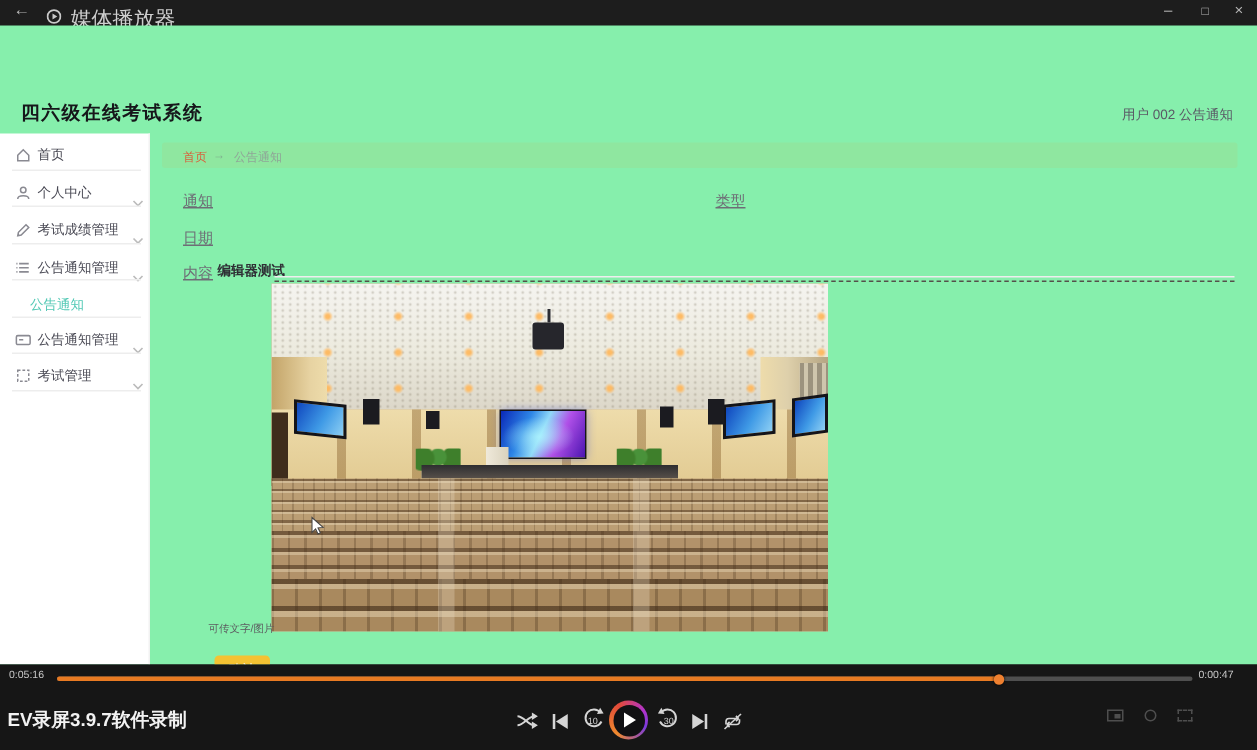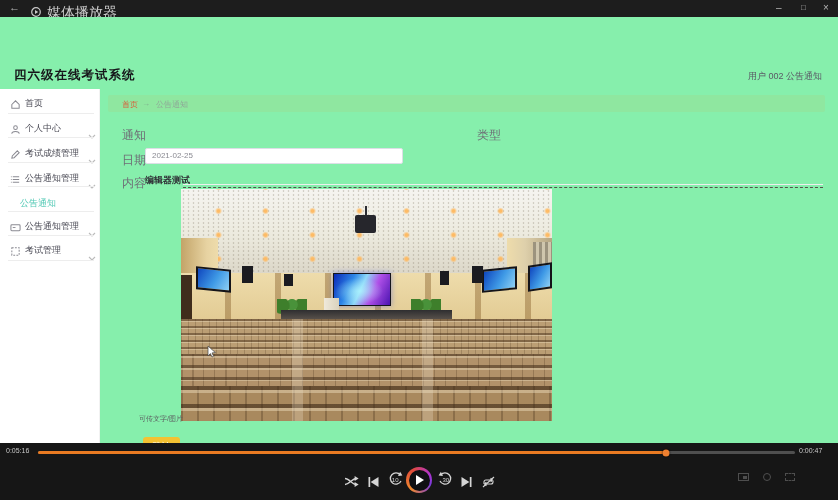--- a/index.html
+++ b/index.html
@@ -37,7 +37,7 @@
   .bc-arrow { position:absolute; left:34px; top:4px; font-size:8px; color:#7faf8e; }
   .bc-cur { position:absolute; left:48px; top:4px; font-size:8px; color:#8fa697; }
 
-  .f-label { position:absolute; font-size:12px; color:#6e6e76; }
+  .f-label { position:absolute; font-size:10px; color:#6e6e76;text-decoration:underline; }
   .f-input { position:absolute; height:16px; background:#fff; border:1px solid #dcdfe6; border-radius:2px; }
   .f-input span { display:block; padding-left:6px; line-height:14px; font-size:8px; color:#8a8a92; white-space:nowrap; overflow:hidden; }
   .content-val { position:absolute; left:145px; top:157px; font-size:9px; font-weight:bold; color:#2f2f35; }

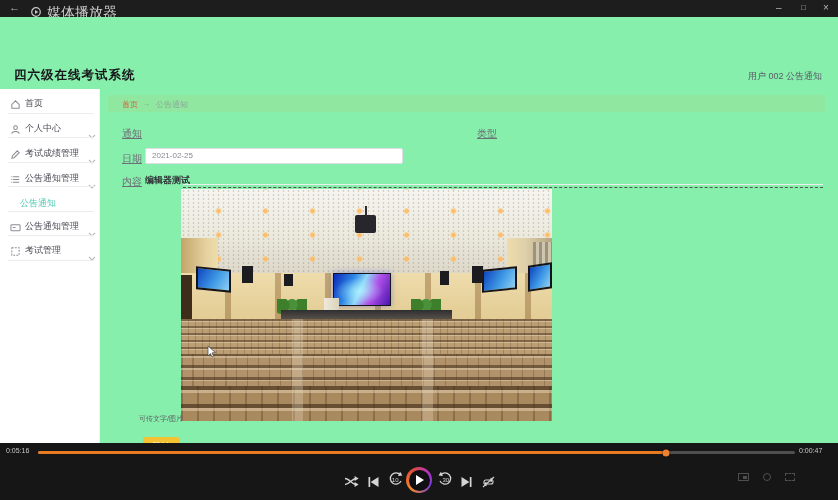--- a/index.html
+++ b/index.html
@@ -237,9 +237,6 @@
     <div class="f-label" style="left:122px; top:110px">通知</div>
     <div class="f-label" style="left:477px; top:110px">类型</div>
     <div class="f-label" style="left:122px; top:135px">日期</div>
-    <div class="f-input" style="left:145px; top:131px; width:258px">
-      <span>2021-02-25</span>
-    </div>
     <div class="f-label" style="left:122px; top:158px">内容</div>
     <div class="content-val">编辑器测试</div>
 

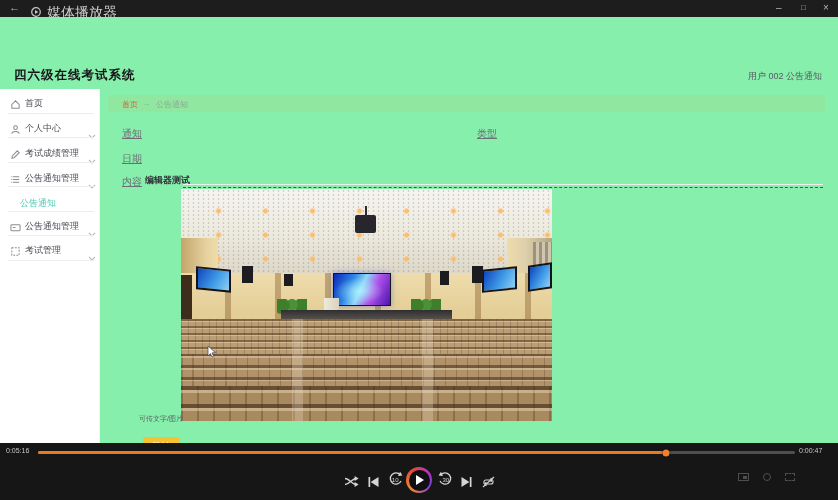--- a/index.html
+++ b/index.html
@@ -287,6 +287,7 @@
     </div>
     <span class="time time-right">0:00:47</span>
 
+    <div class="rec-label">EV录屏3.9.7软件录制</div>
 
     <span class="ctrl ctl-shuffle">
       <svg width="15" height="13" viewBox="0 0 15 13">

